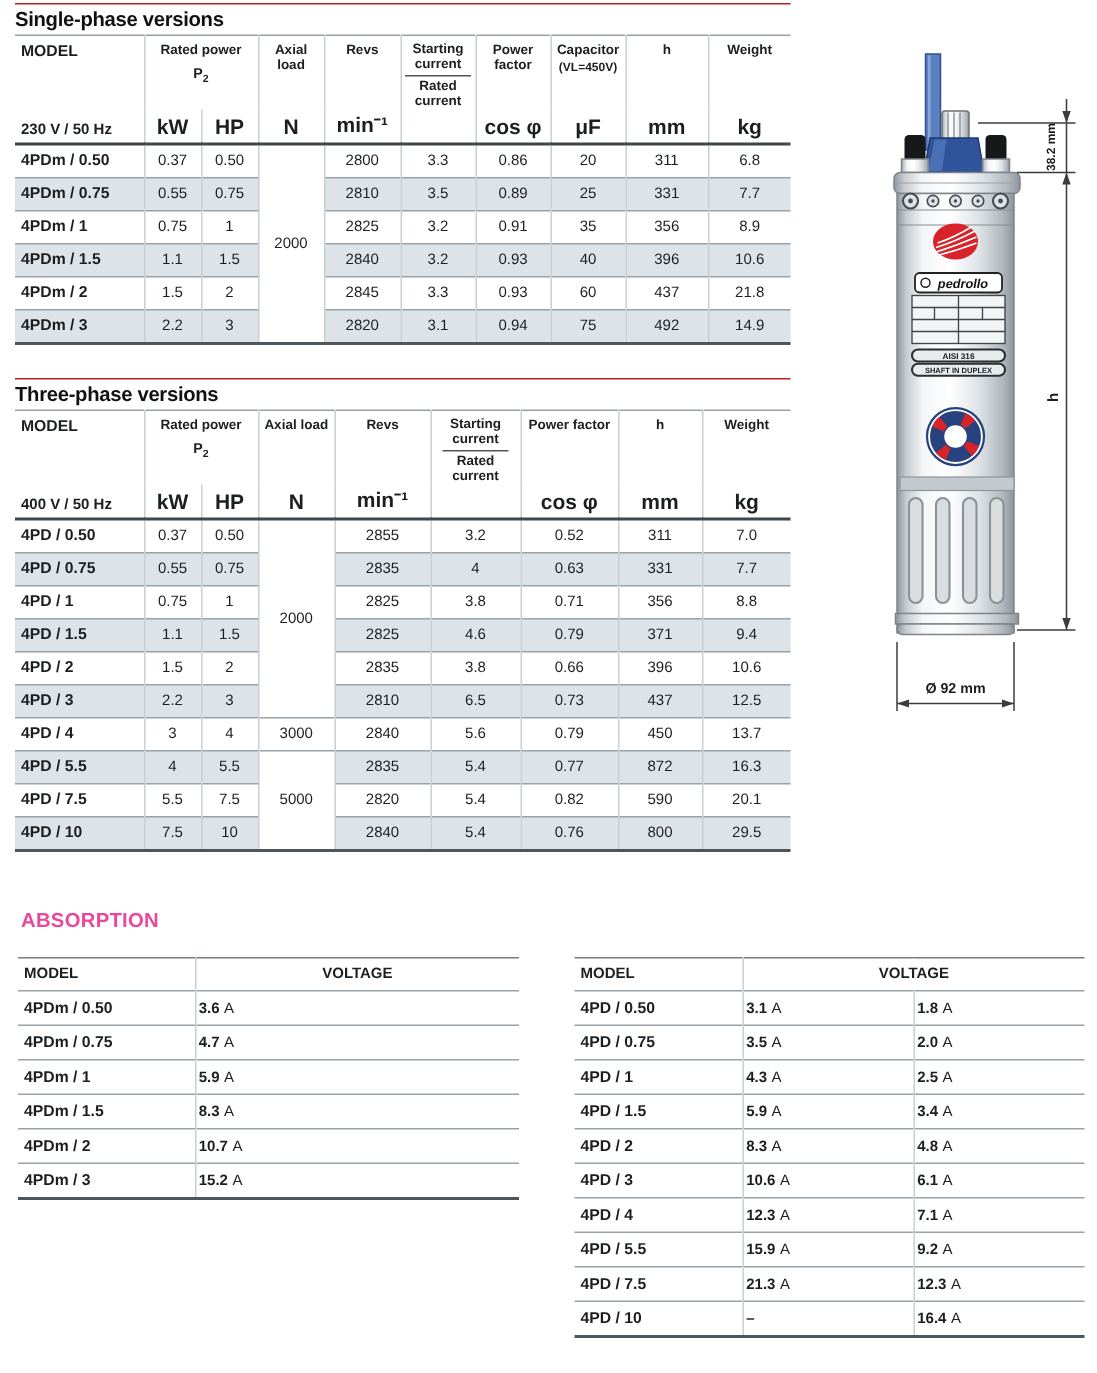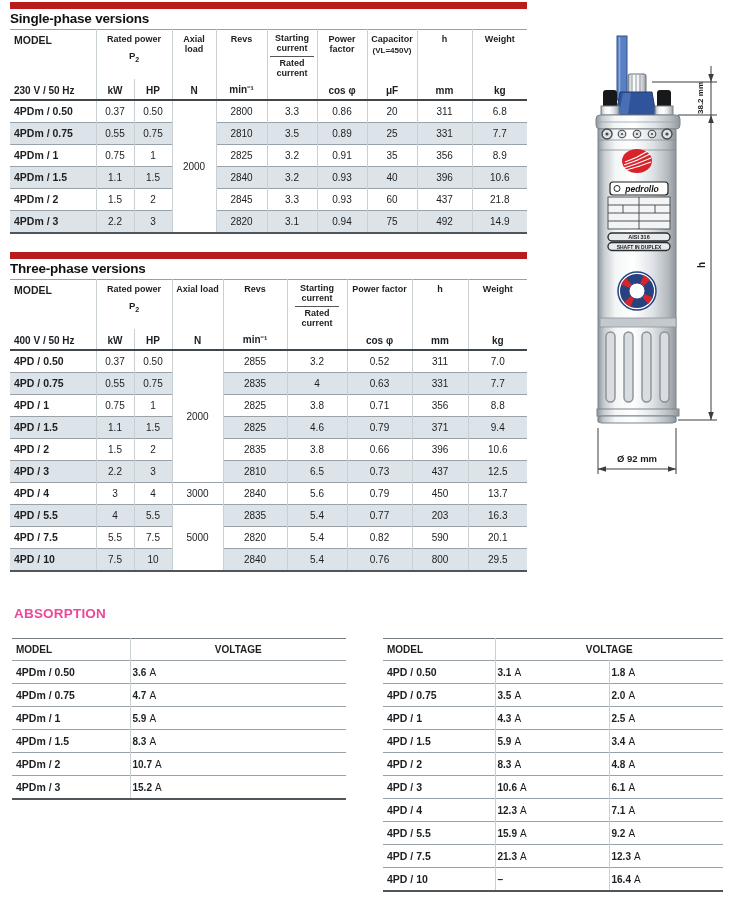--- a/index.html
+++ b/index.html
@@ -8,7 +8,7 @@
     font-family:"Liberation Sans", sans-serif;color:#1c1e20;overflow:hidden;
   }
   
-  .spec-sec{position:absolute;border-top:7px solid #b91c1c;padding-top:2px;}
+  .spec-sec{position:absolute;border-top:1px solid #b91c1c;padding-top:2px;}
   .sec-title{margin:0 0 3px 0;font-size:13.5px;font-weight:700;letter-spacing:-0.2px;color:#111;}
   .abs-heading{position:absolute;font-size:13.5px;font-weight:700;letter-spacing:.2px;}
 

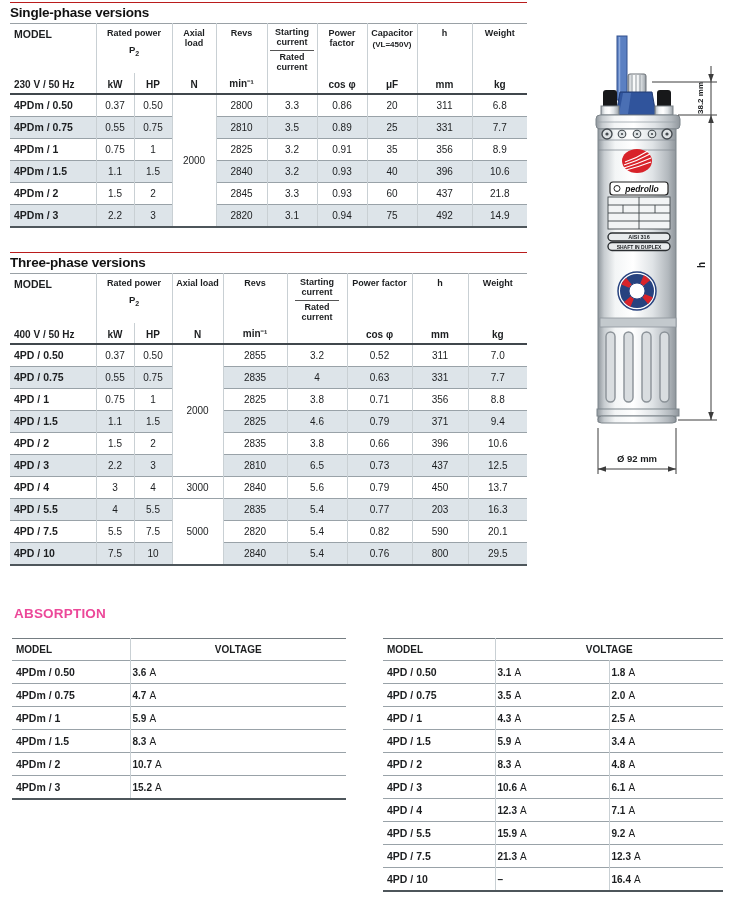--- a/index.html
+++ b/index.html
@@ -21,7 +21,7 @@
   table.spec thead th{font-weight:700;text-align:center;background:#fff;}
   tr.hrow1 th{vertical-align:top;padding-top:4px;font-size:9px;height:36px;line-height:1.15;}
   tr.hrow1 th.th-model{text-align:left;padding-left:4px;font-size:10.5px;}
-  tr.hrow2 th{vertical-align:bottom;padding-bottom:3px;font-size:10px;font-weight:400;height:17px;}
+  tr.hrow2 th{vertical-align:bottom;padding-bottom:3px;font-size:14px;font-weight:400;height:17px;}
   tr.hrow2 th.th-volt{text-align:left;padding-left:4px;font-weight:700;font-size:10px;white-space:nowrap;}
   .p2{margin-top:7px;font-size:9.5px;}
   .p2 sub{font-size:7px;}

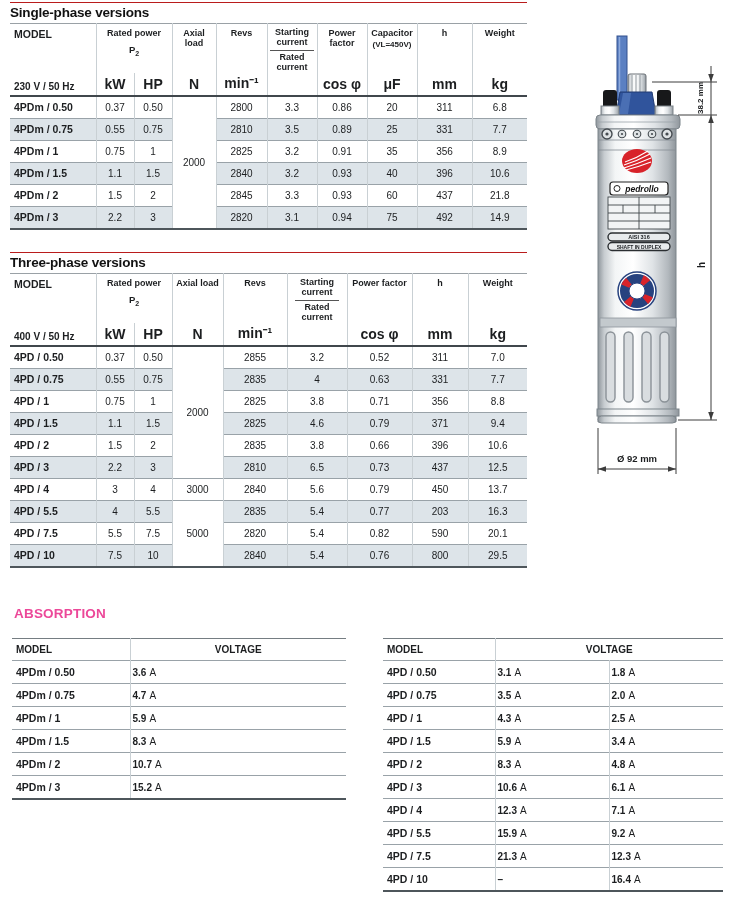--- a/index.html
+++ b/index.html
@@ -306,7 +306,7 @@
           <td>2835</td>
           <td>5.4</td>
           <td>0.77</td>
-          <td>203</td>
+          <td>872</td>
           <td>16.3</td>
         </tr>
         <tr>

